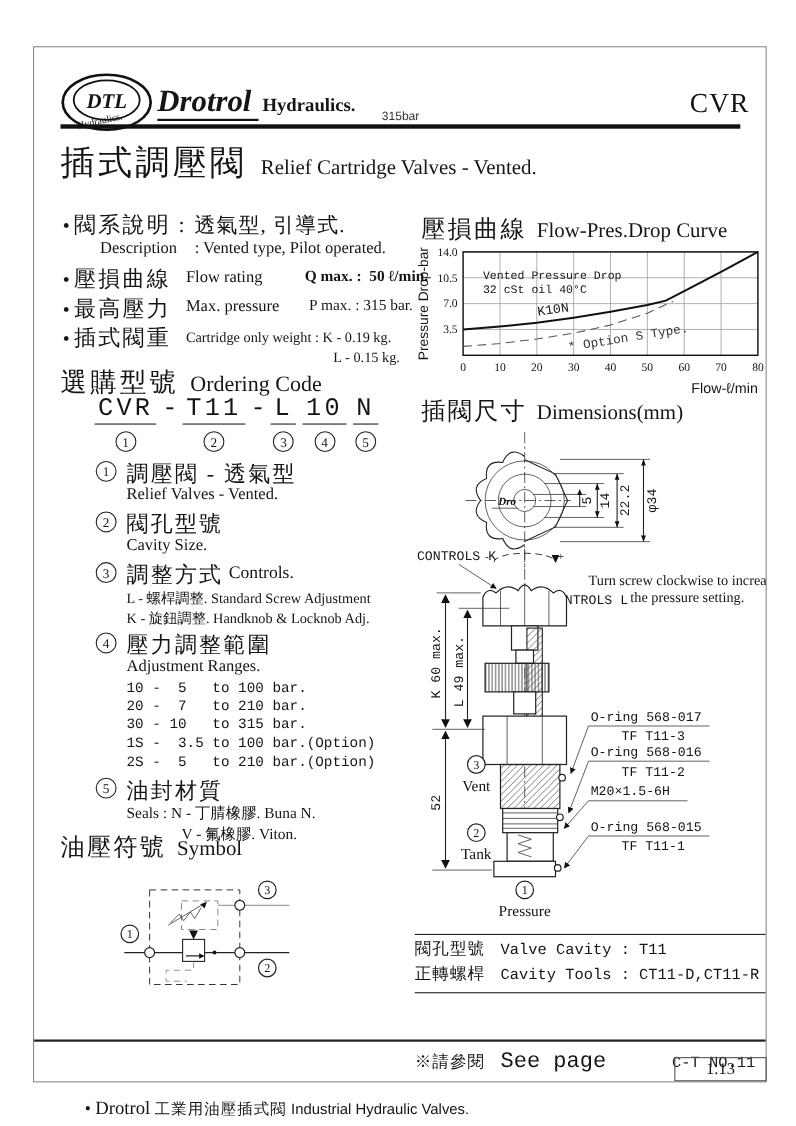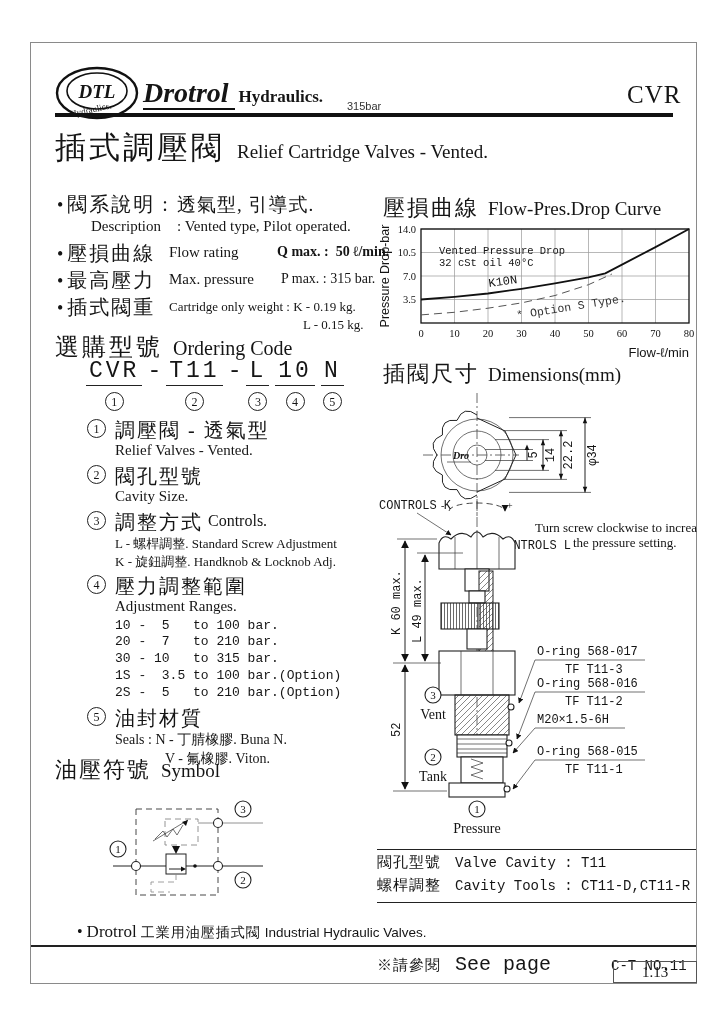--- a/index.html
+++ b/index.html
@@ -382,7 +382,7 @@
       <span class="mono" style="font-size:14px;margin-left:6px;">Valve Cavity : T11</span>
     </div>
     <div class="row">
-      <span style="width:72px;font-size:15px;letter-spacing:1px;">螺桿調整</span>
+      <span style="width:72px;font-size:15px;letter-spacing:1px;">正轉螺桿</span>
       <span class="mono" style="font-size:14px;margin-left:6px;">Cavity Tools : CT11-D,CT11-R</span>
     </div>
     <div class="tblLine" style="margin-top:3px;"></div>

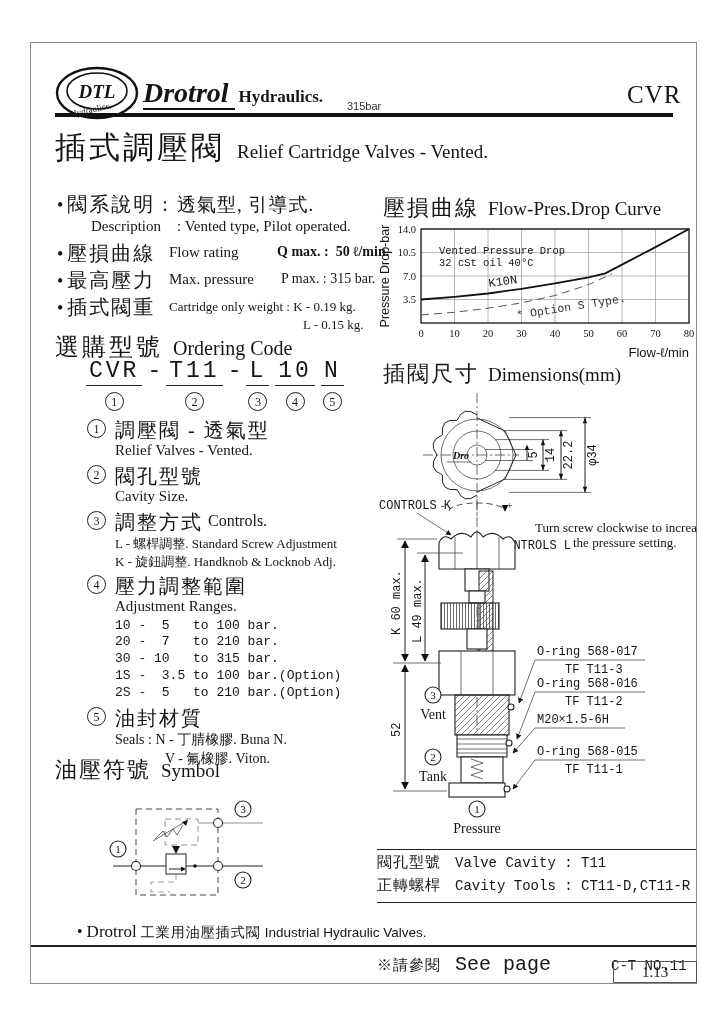--- a/index.html
+++ b/index.html
@@ -394,7 +394,7 @@
   </div>
 
   <div class="rule" style="left:0;top:902px;width:665px;height:1.5px;background:#222;"></div>
-  <div class="abs" style="left:46px;top:879px;">
+  <div class="abs" style="left:46px;top:955px;">
     <span style="font-size:16px;">•</span>
     <span style="font-size:17px;">Drotrol</span>
     <span style="font-size:14px;letter-spacing:1px;">工業用油壓插式閥</span>

